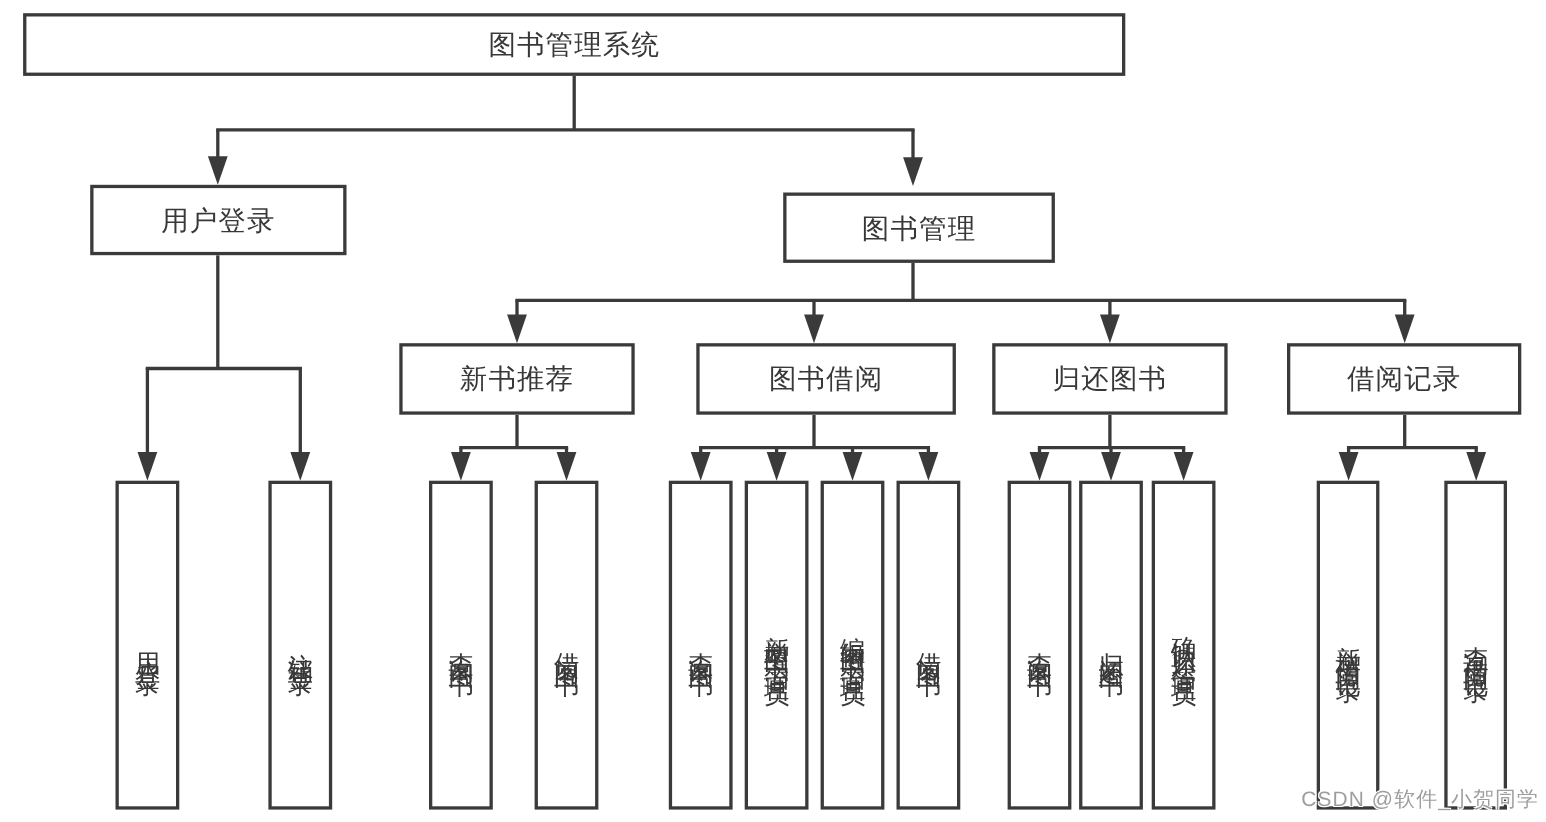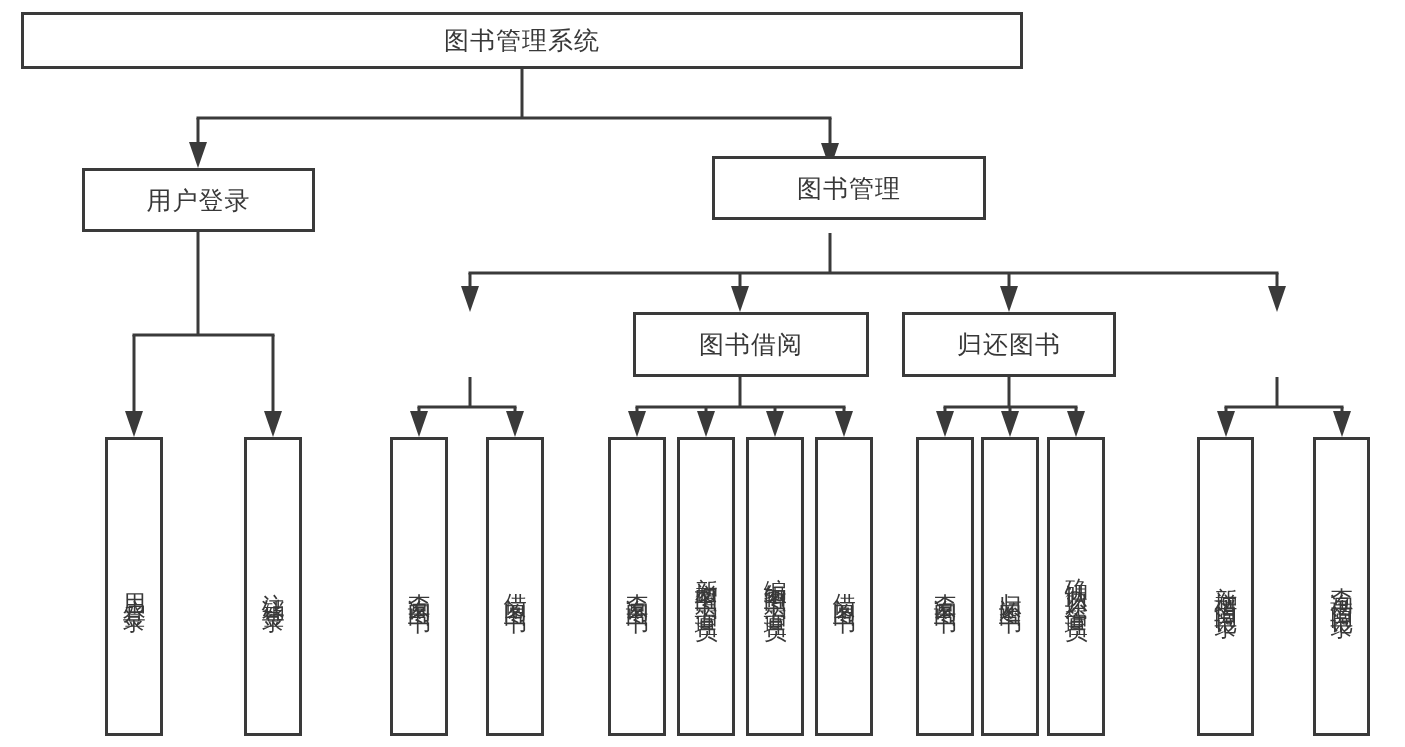--- a/index.html
+++ b/index.html
@@ -130,7 +130,7 @@
       <div class="node h" style="left: 82px; top: 168px; width: 233px; height: 64px; border-color: rgb(58, 58, 58);">
         <span class="label" style="color: rgb(56, 56, 56);">用户登录</span>
       </div>
-      <div class="node h" style="left: 712px; top: 156px; width: 274px; height: 64px; border-color: rgb(58, 58, 58);">
+      <div class="node h" style="left: 712px; top: 175px; width: 247px; height: 64px; border-color: rgb(58, 58, 58);">
         <span class="label" style="color: rgb(56, 56, 56);">图书管理</span>
       </div>
       <div class="node h" style="left: 633px; top: 312px; width: 236px; height: 65px; border-color: rgb(58, 58, 58);">

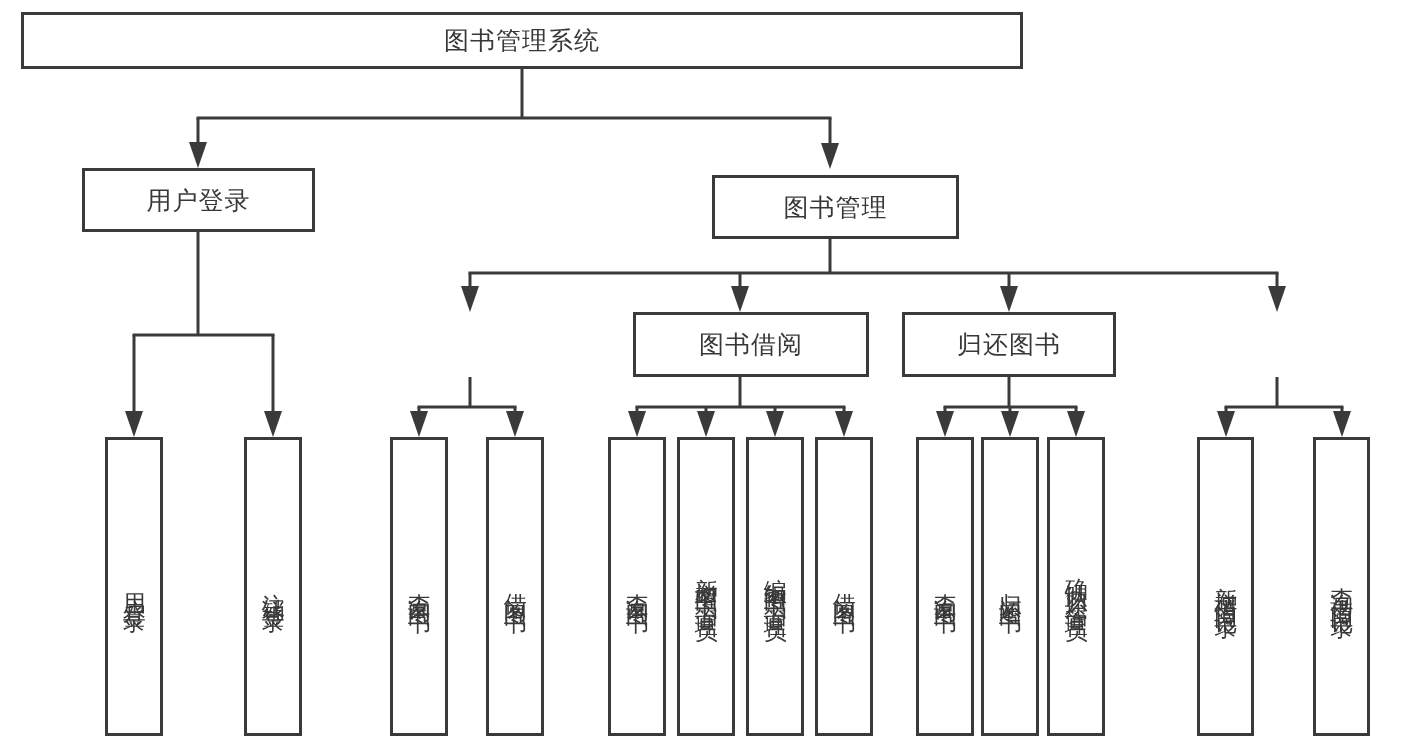--- a/index.html
+++ b/index.html
@@ -133,6 +133,9 @@
       <div class="node h" style="left: 712px; top: 175px; width: 247px; height: 64px; border-color: rgb(58, 58, 58);">
         <span class="label" style="color: rgb(56, 56, 56);">图书管理</span>
       </div>
+      <div class="node h" style="left: 363px; top: 312px; width: 214px; height: 65px; border-color: rgb(58, 58, 58);">
+        <span class="label" style="color: rgb(56, 56, 56);">新书推荐</span>
+      </div>
       <div class="node h" style="left: 633px; top: 312px; width: 236px; height: 65px; border-color: rgb(58, 58, 58);">
         <span class="label" style="color: rgb(56, 56, 56);">图书借阅</span>
       </div>

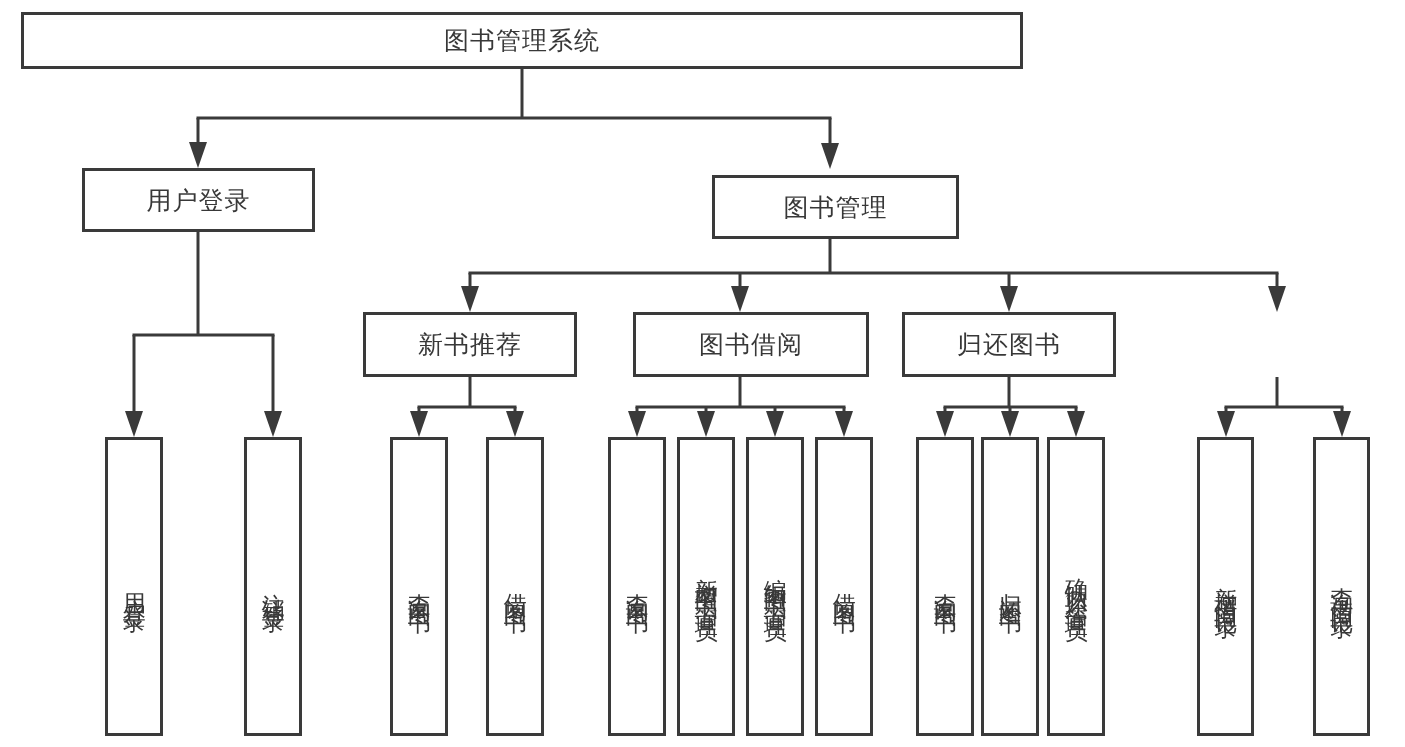--- a/index.html
+++ b/index.html
@@ -142,6 +142,9 @@
       <div class="node h" style="left: 902px; top: 312px; width: 214px; height: 65px; border-color: rgb(58, 58, 58);">
         <span class="label" style="color: rgb(56, 56, 56);">归还图书</span>
       </div>
+      <div class="node h" style="left: 1170px; top: 312px; width: 213px; height: 65px; border-color: rgb(58, 58, 58);">
+        <span class="label" style="color: rgb(56, 56, 56);">借阅记录</span>
+      </div>
       <div class="node v" style="left: 105px; top: 437px; width: 58px; height: 299px; border-color: rgb(58, 58, 58);">
         <span class="label" style="color: rgb(56, 56, 56);">用户登录</span>
       </div>

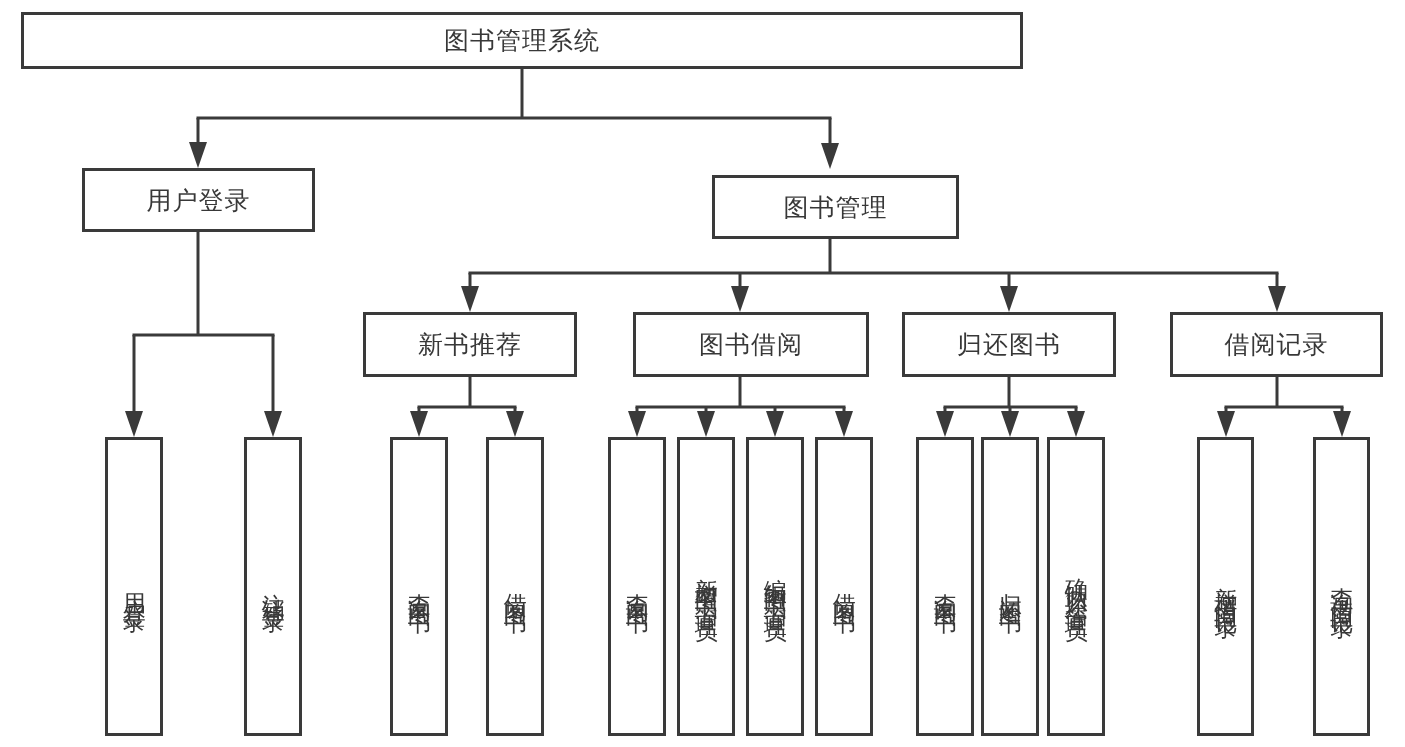--- a/index.html
+++ b/index.html
@@ -185,6 +185,7 @@
         <span class="label" style="color: rgb(56, 56, 56);">查询借阅记录</span>
       </div>
     </div>
+  <div class="watermark">CSDN @软件_小贺同学</div>
 </div>
 
 </body></html>

